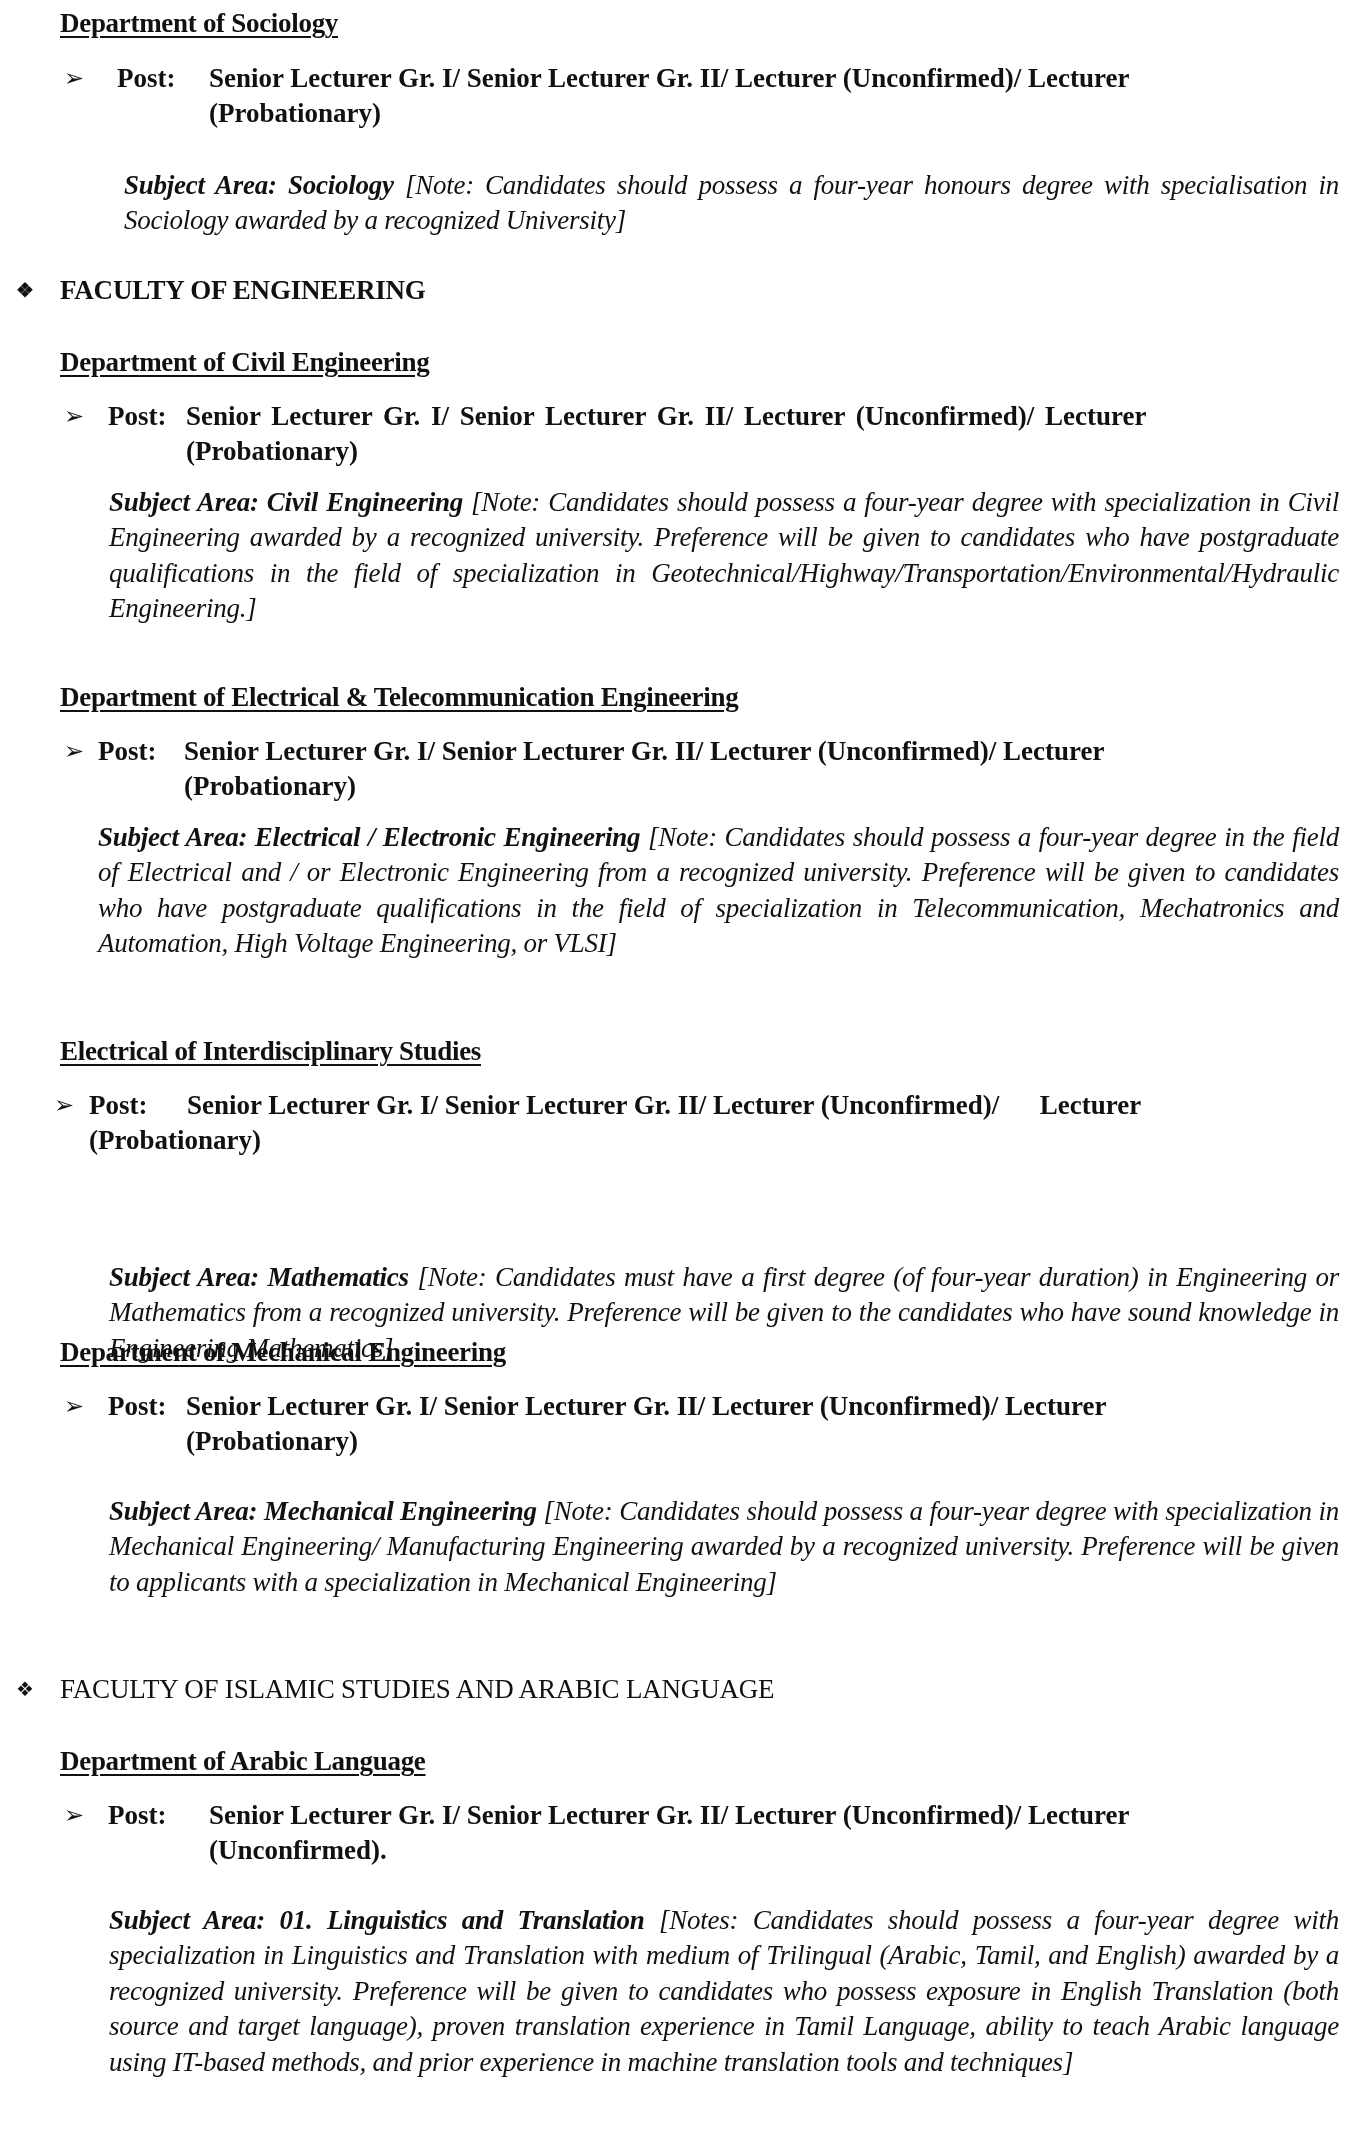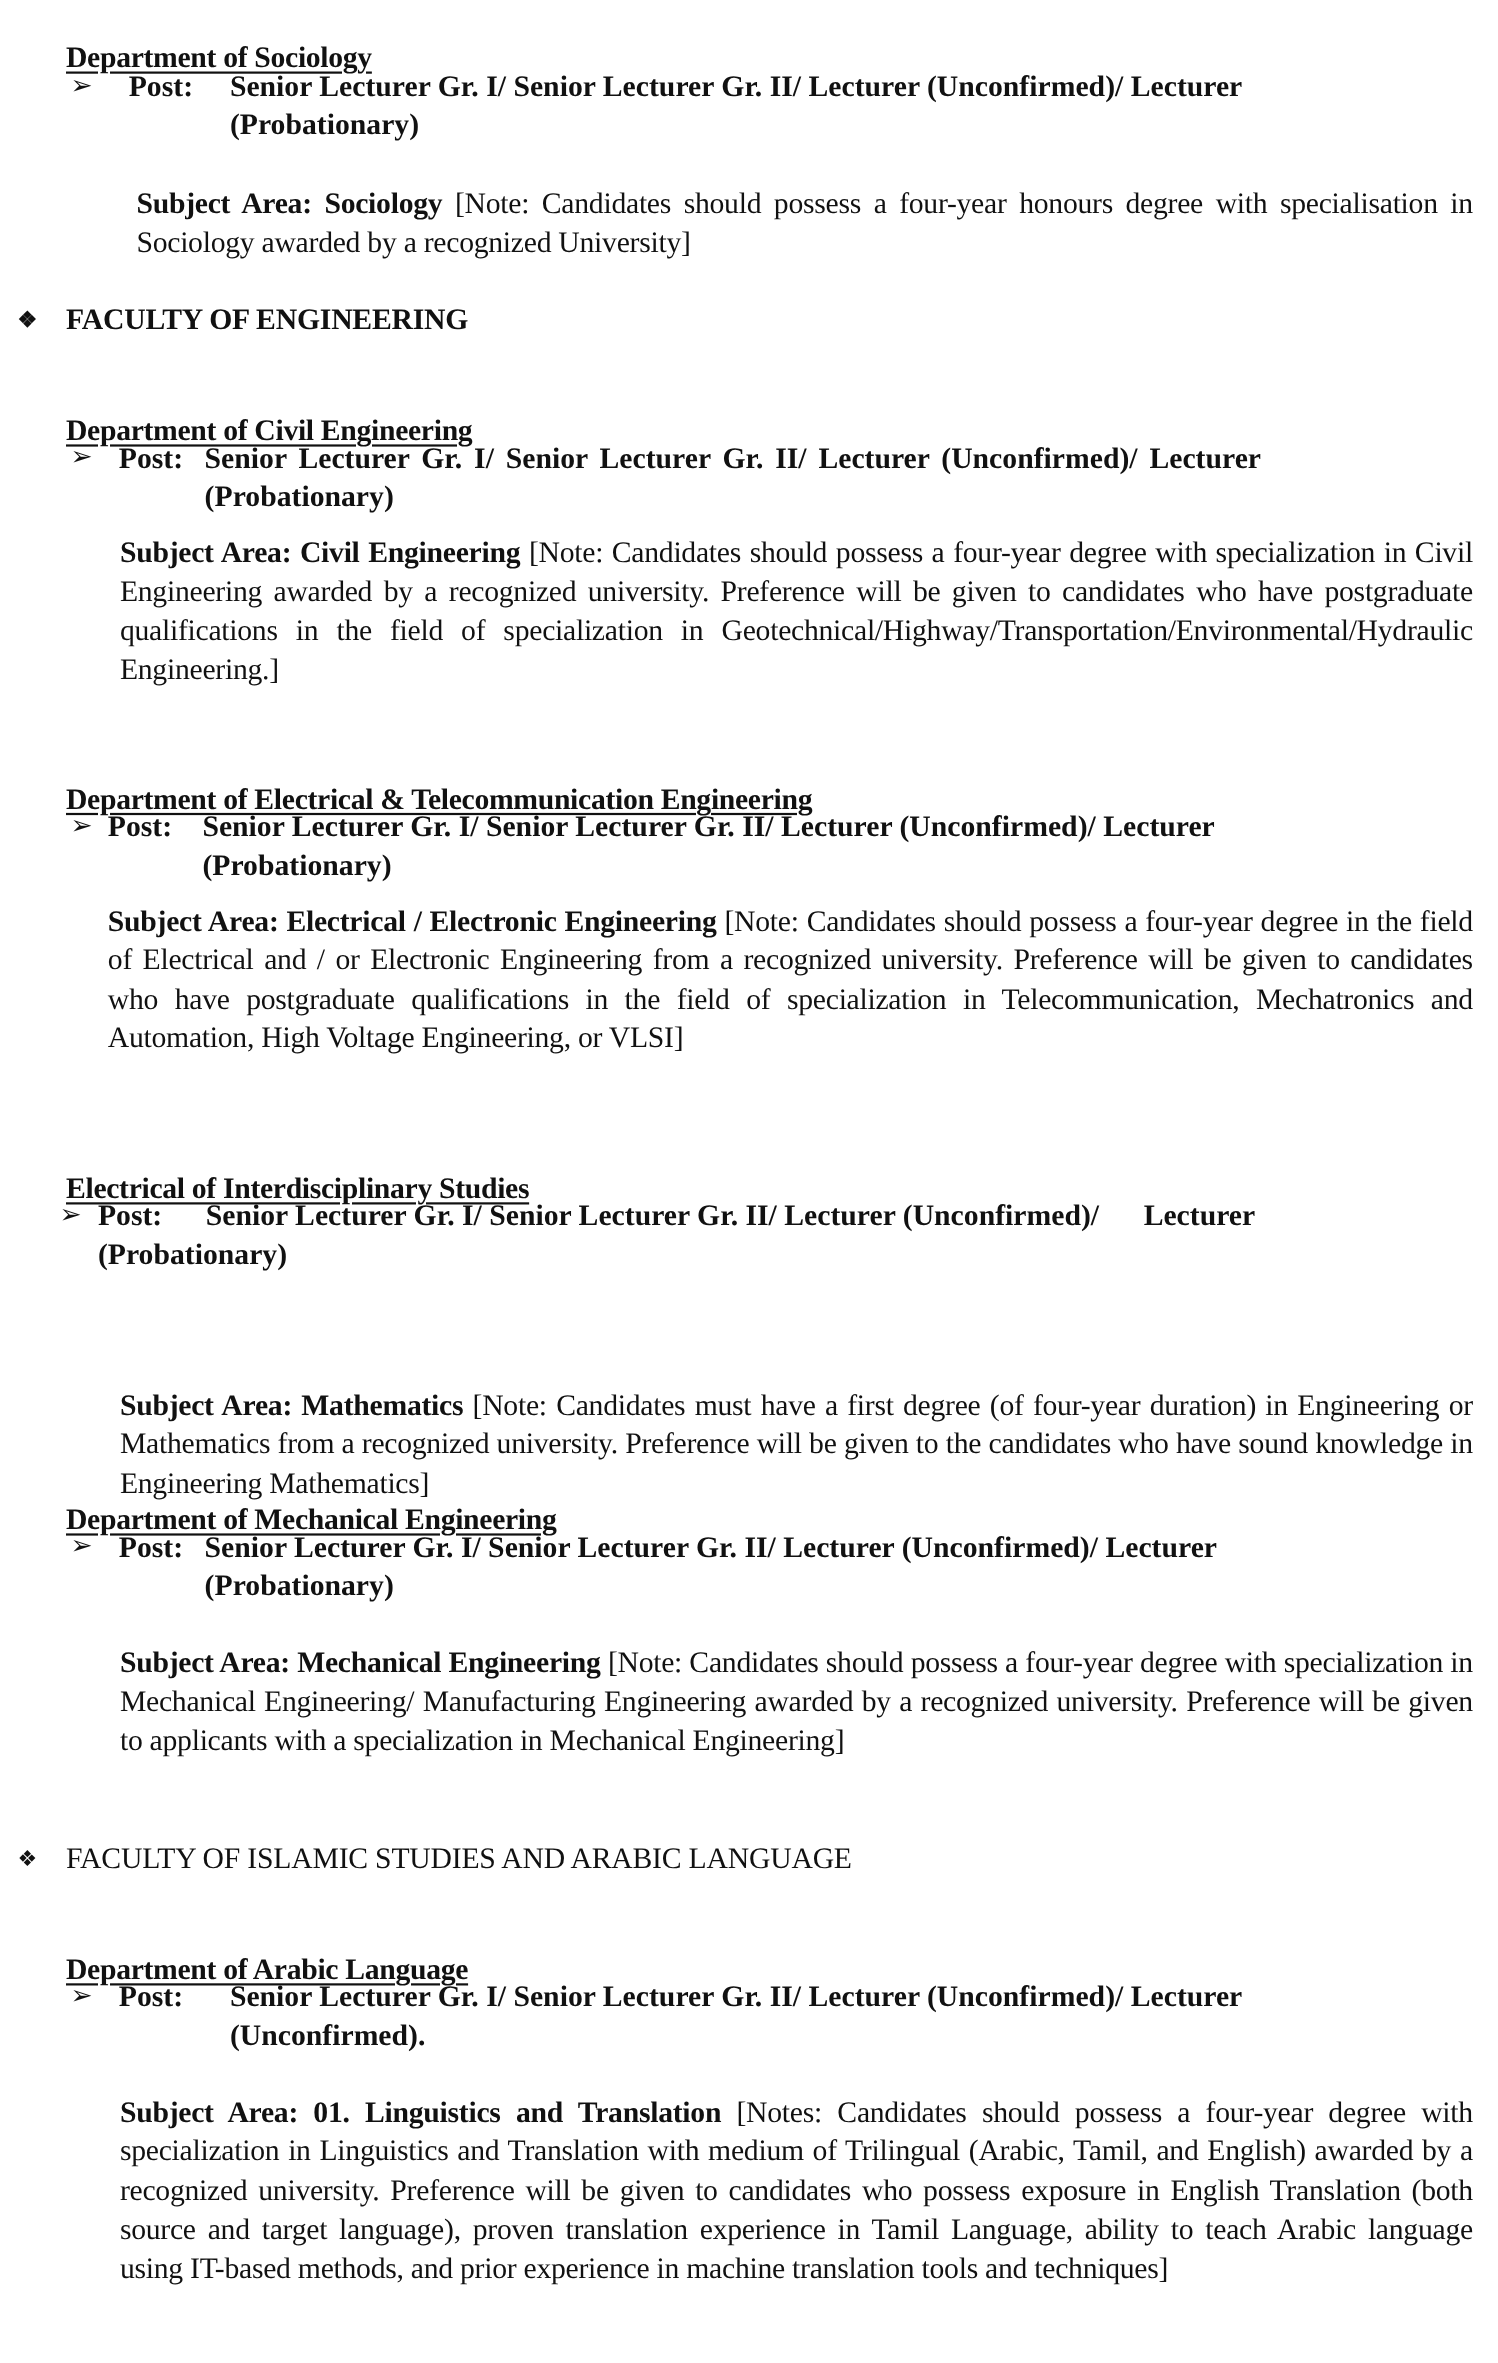--- a/index.html
+++ b/index.html
@@ -6,7 +6,7 @@
   body{width:1362px;height:2148px;position:relative;overflow:hidden;
        font-family:"Liberation Serif","DejaVu Serif",serif;color:#111;font-size:27px;}
   .abs{position:absolute;}
-  .dept{font-weight:bold;text-decoration:underline;text-decoration-thickness:2px;text-underline-offset:4px;left:60px;font-size:27px;letter-spacing:-0.3px;margin-top:29px;}
+  .dept{font-weight:bold;text-decoration:underline;text-decoration-thickness:2px;text-underline-offset:4px;left:60px;font-size:27px;letter-spacing:-0.3px;}
   .faculty{left:16px;font-size:27px;letter-spacing:-0.2px;}
   .faculty .bul{display:inline-block;width:44px;font-size:20px;vertical-align:2px;}
   .post{font-weight:bold;font-size:27px;line-height:35px;}

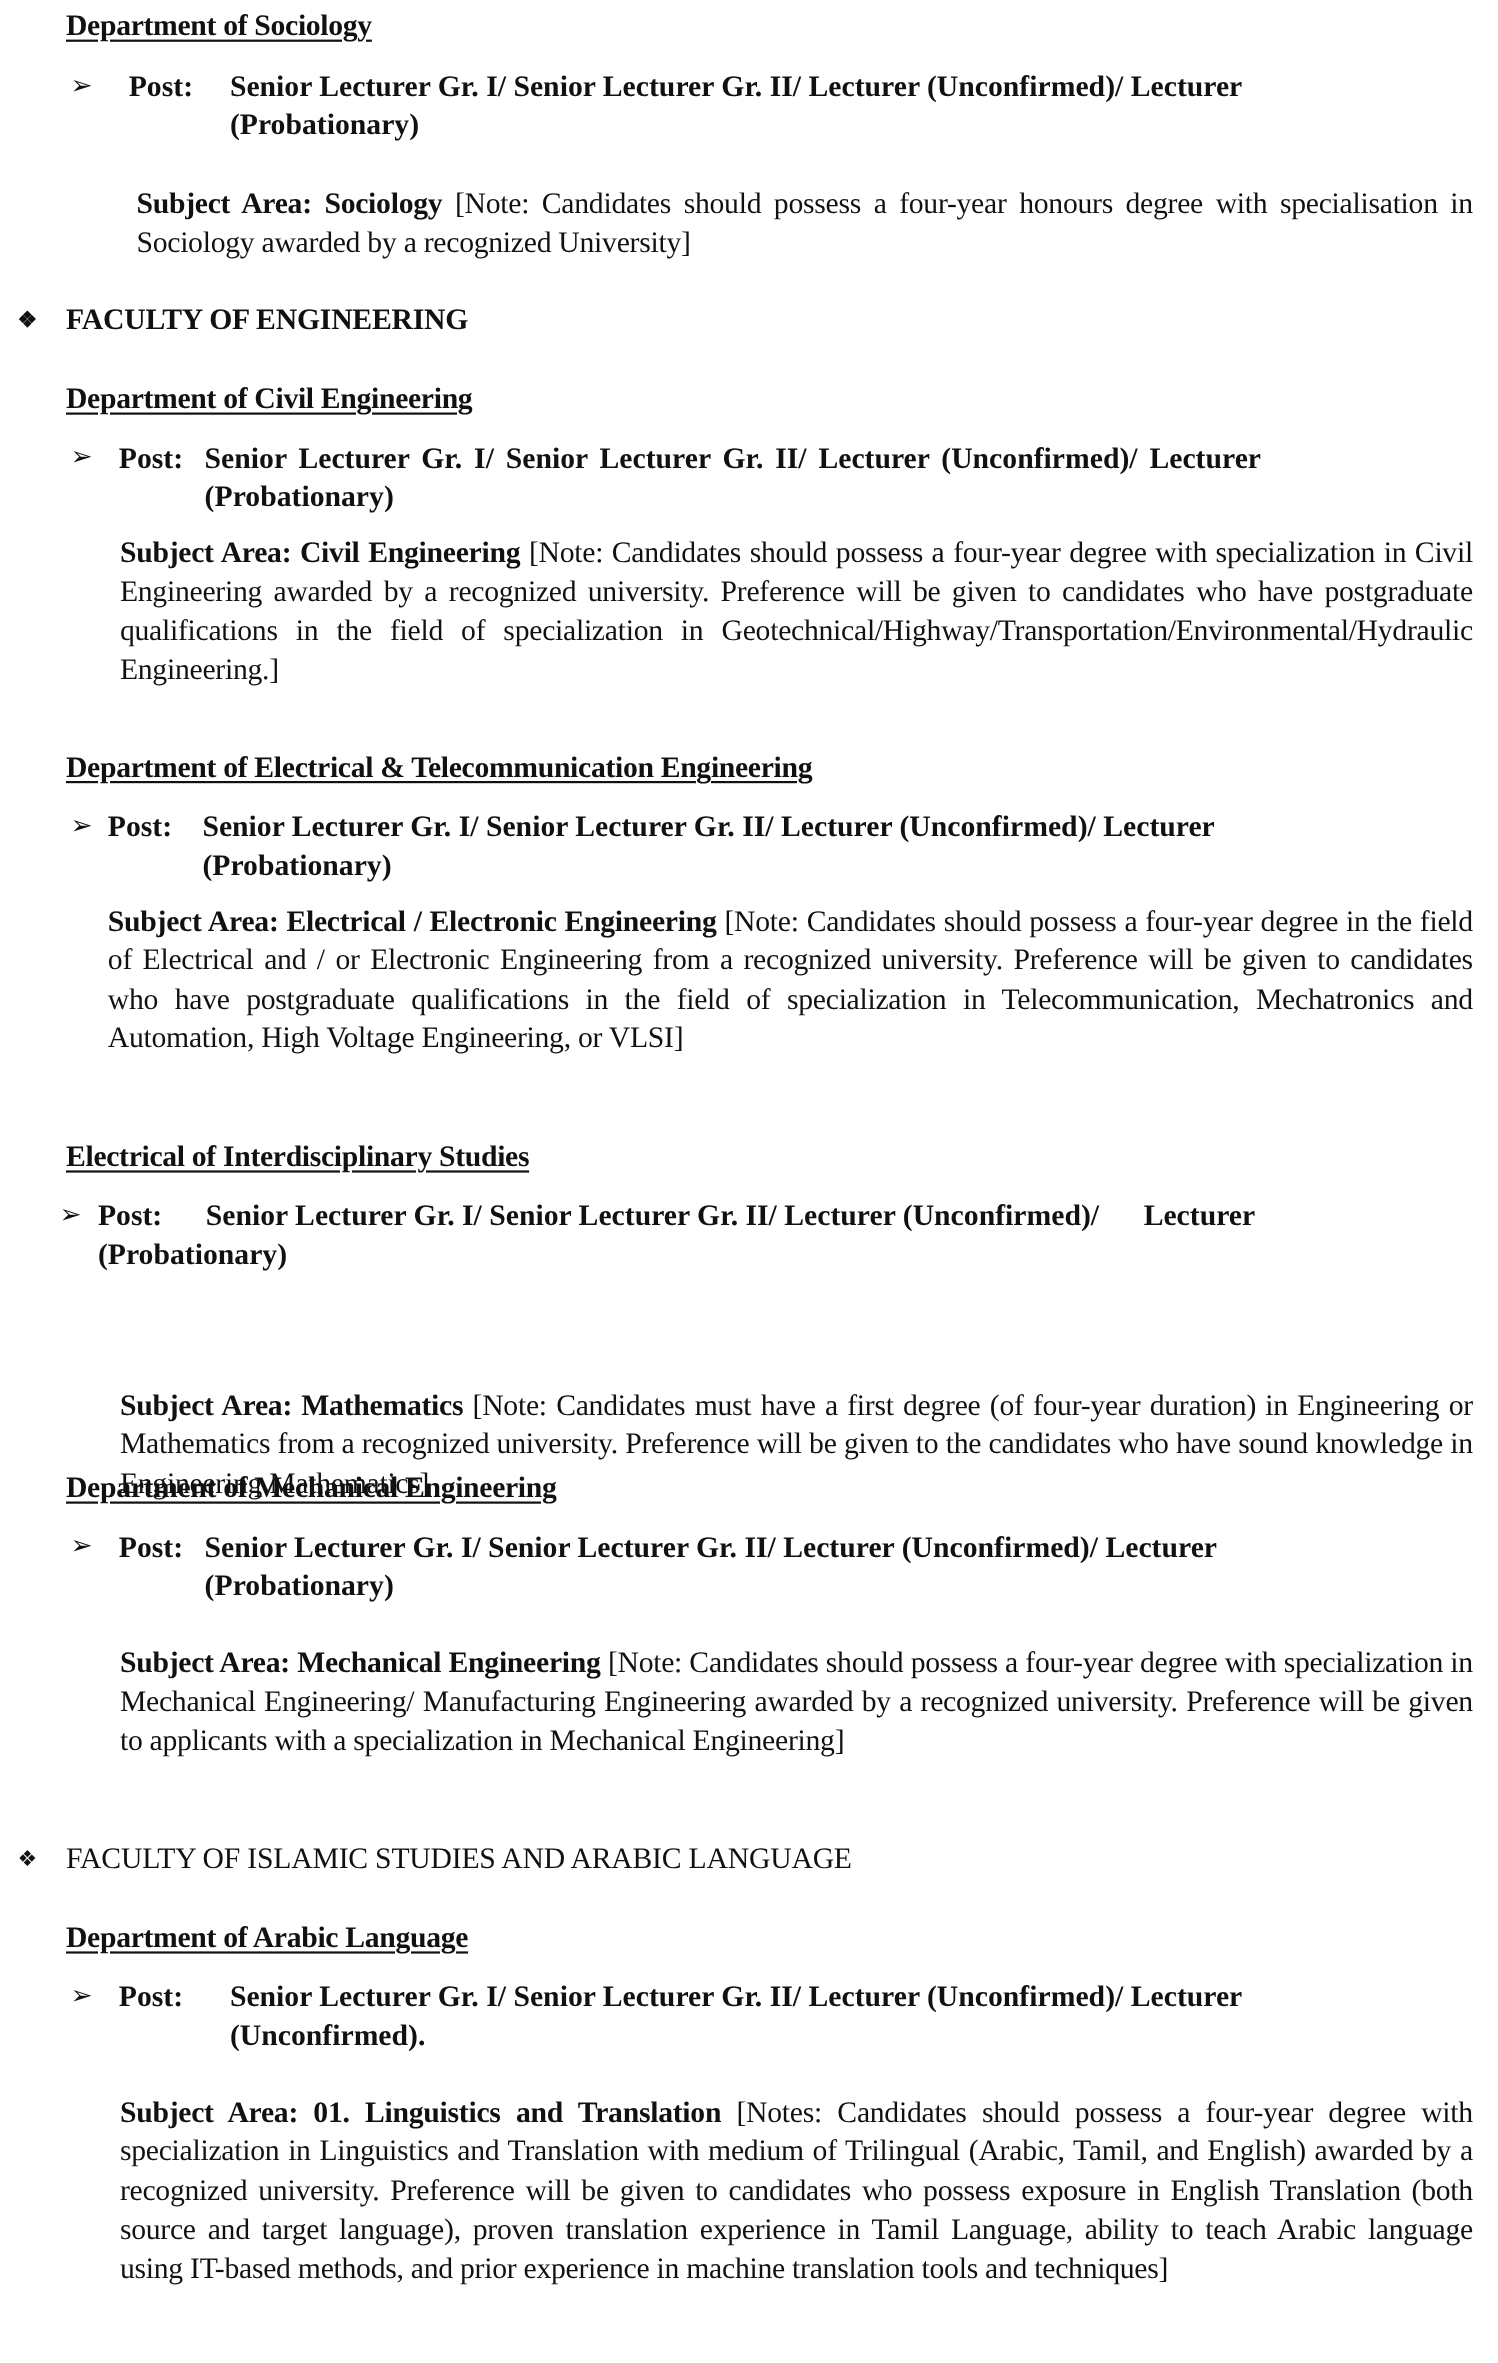--- a/index.html
+++ b/index.html
@@ -11,7 +11,7 @@
   .faculty .bul{display:inline-block;width:44px;font-size:20px;vertical-align:2px;}
   .post{font-weight:bold;font-size:27px;line-height:35px;}
   .post .arrow{position:absolute;left:0;top:0;font-weight:normal;font-size:24px;}
-  .subj{font-size:27px;line-height:35.4px;text-align:justify;text-align-last:left;letter-spacing:-0.25px;}
+  .subj{font-size:27px;line-height:35.4px;text-align:justify;text-align-last:left;letter-spacing:-0.25px;font-style:italic;}
   .subj b{font-weight:bold;}
 </style>
 </head>

